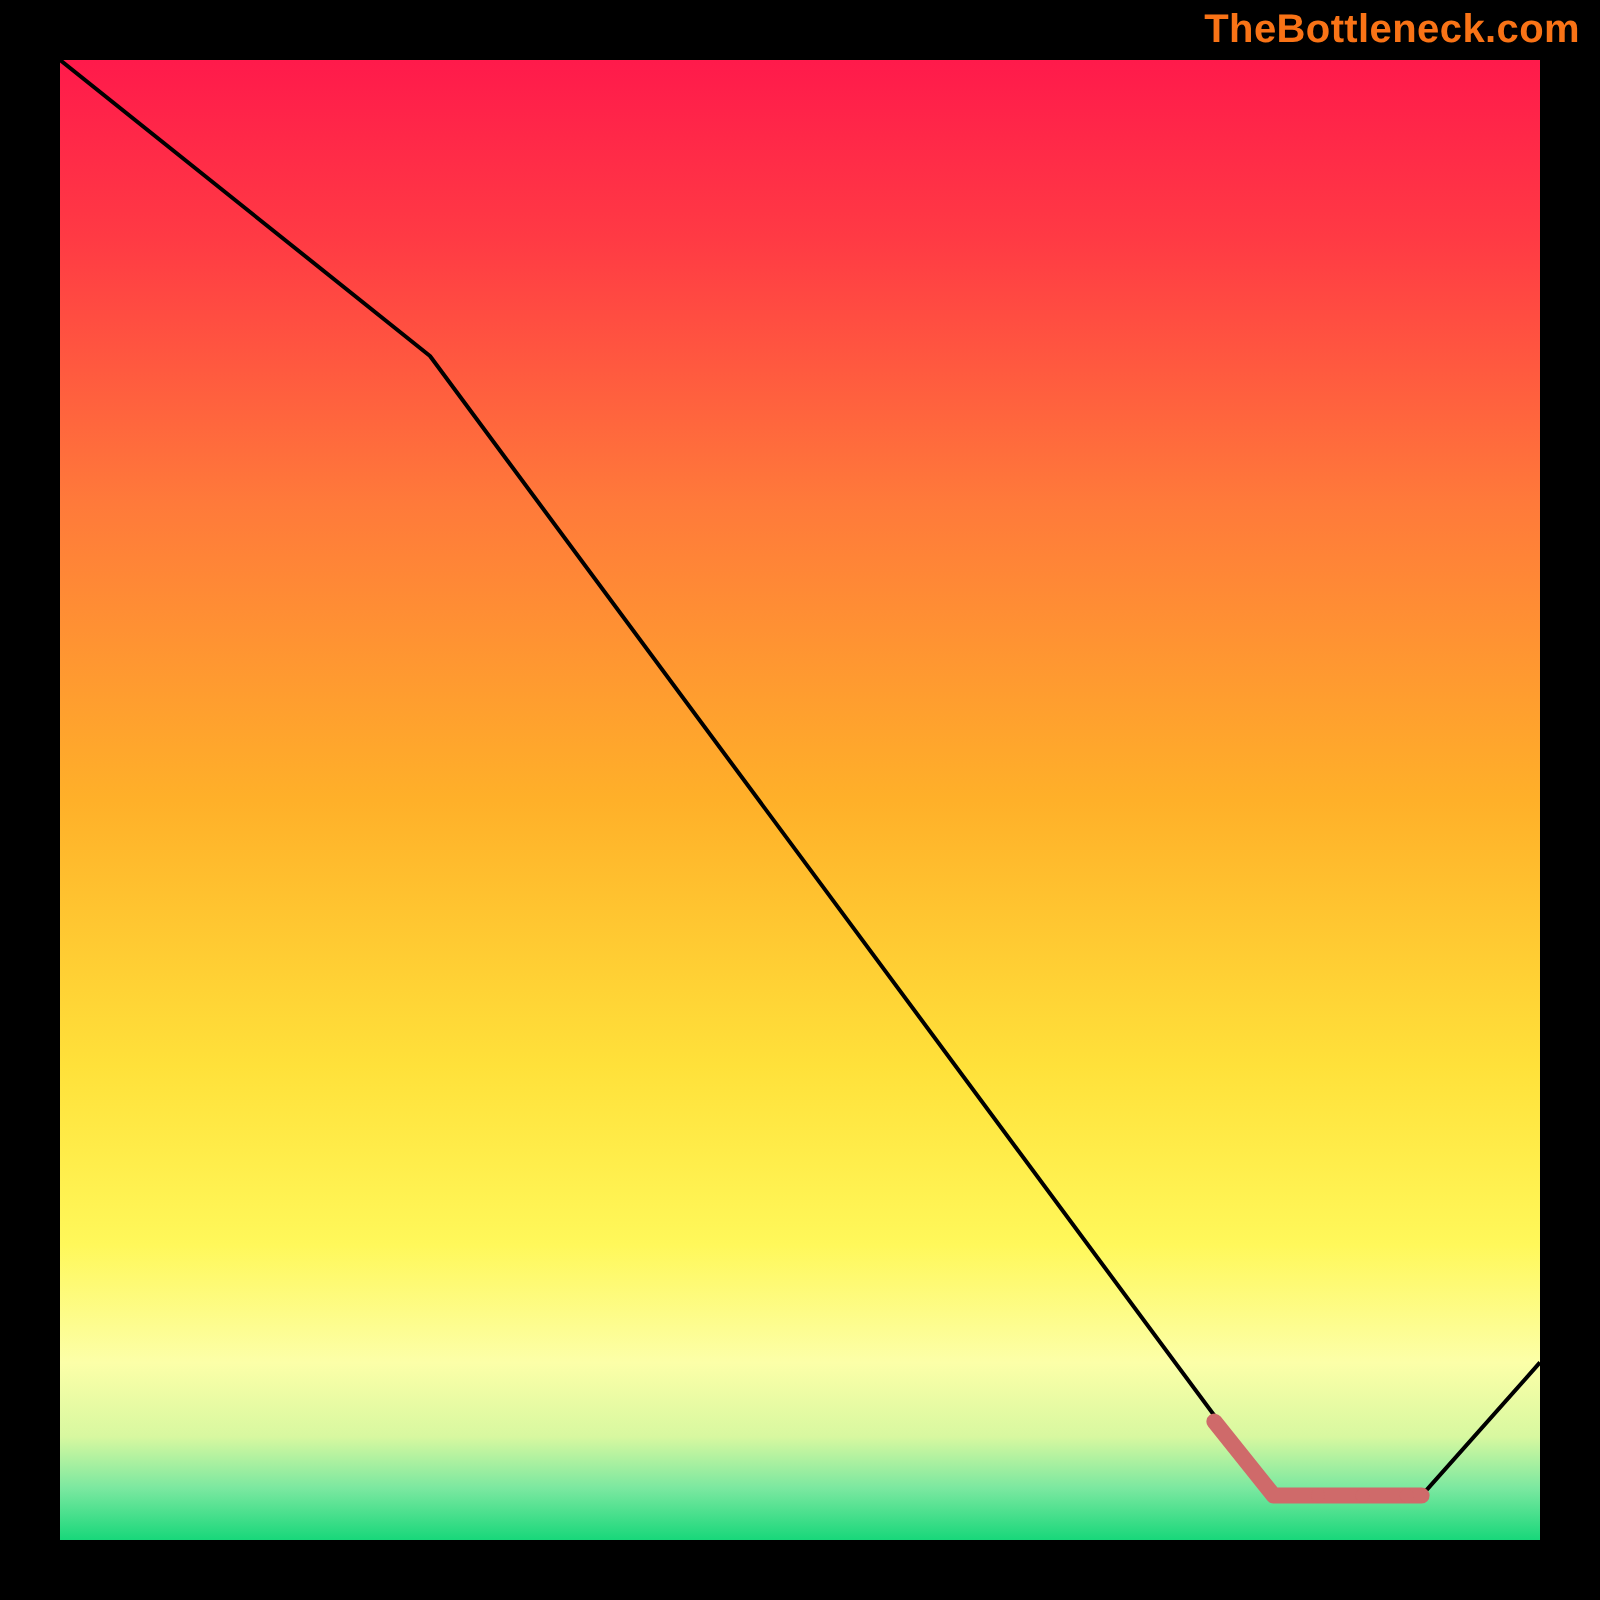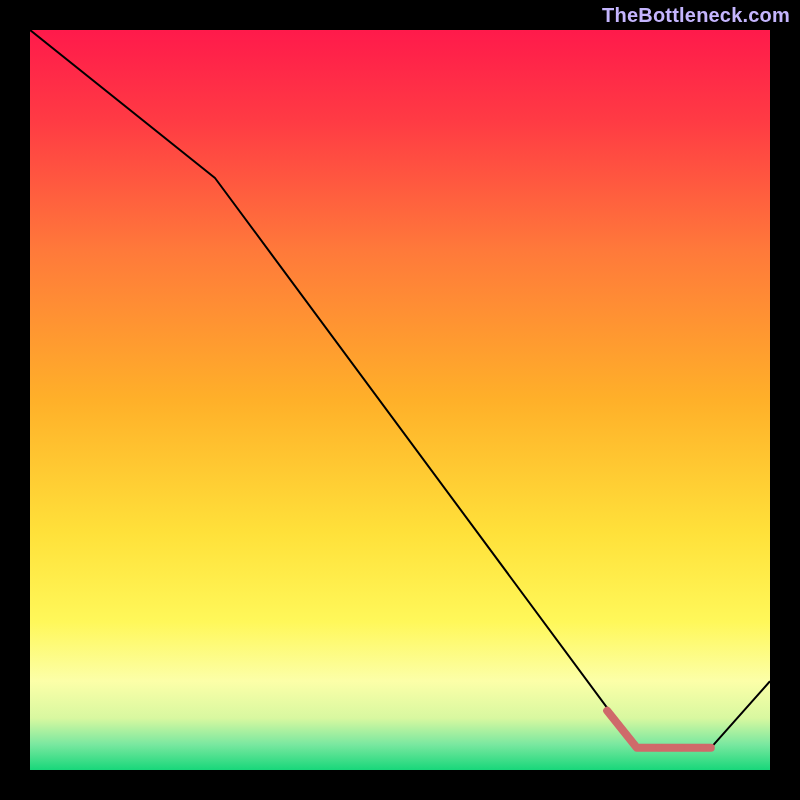--- a/index.html
+++ b/index.html
@@ -21,7 +21,7 @@
     position: absolute;
     top: 4px;
     right: 10px;
-    color: #c4b5fd;
+    color: #f97316;
     font-size: 20px;
     font-weight: 600;
     letter-spacing: 0.2px;

